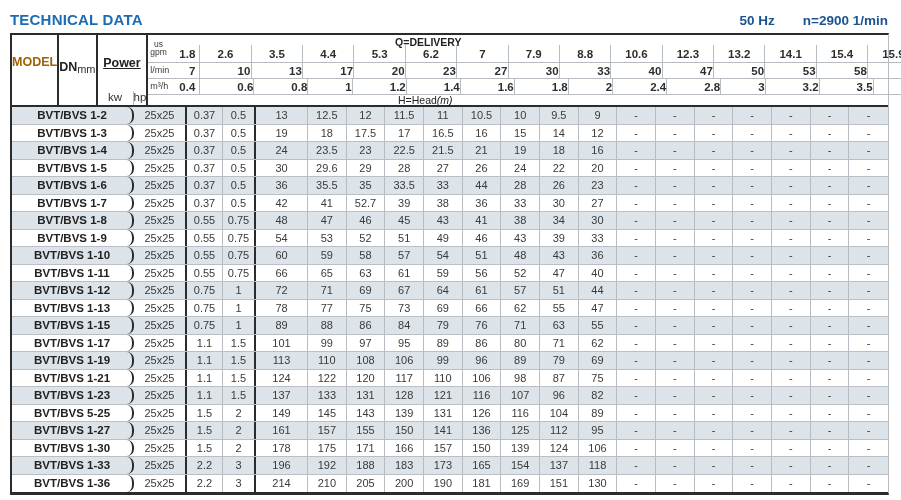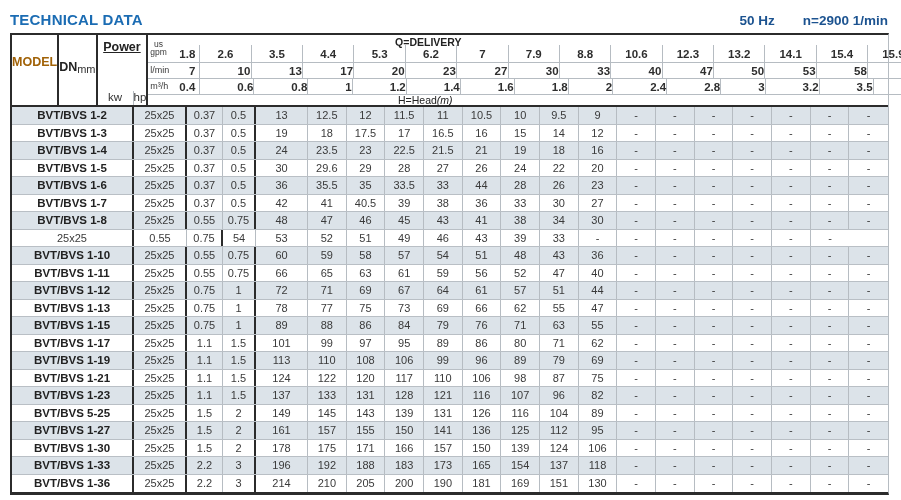--- a/index.html
+++ b/index.html
@@ -31,7 +31,7 @@
   .dn-unit { font-size:11px; color:#333; padding-bottom:2px; }
   .h-power { width:69px; box-sizing:border-box; border-right:2px solid #2b2b2b;
     display:flex; flex-direction:column; }
-  .power-label { flex:1; text-align:center; font-weight:bold; font-size:12.5px; color:#222; padding-top:5px;text-decoration:underline; }
+  .power-label { flex:1; text-align:center; font-weight:bold; font-size:12.5px; color:#222; padding-top:21px;text-decoration:underline; }
   .kwhp { display:grid; grid-template-columns:36px 1fr; }
   .kw-h,.hp-h { text-align:center; font-size:11.5px; color:#333; padding-bottom:2px; }
   .kw-h { border-right:1px solid #b6bcc2; }

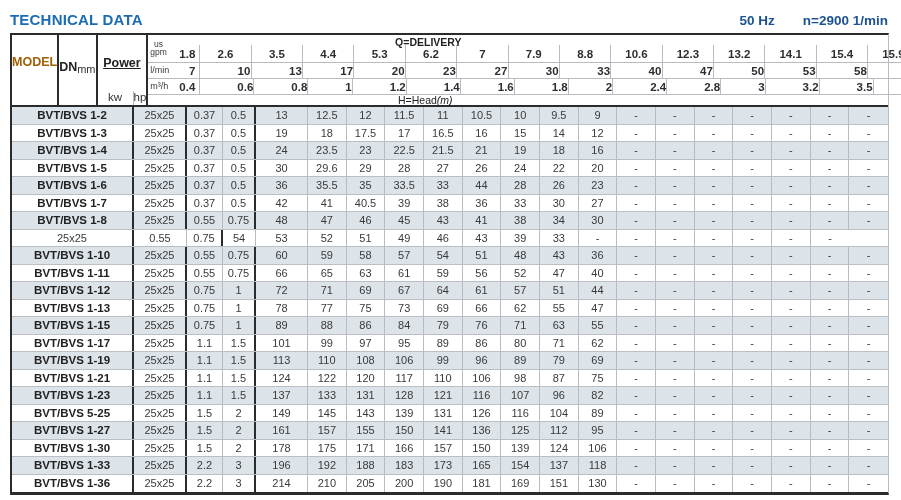--- a/index.html
+++ b/index.html
@@ -61,7 +61,7 @@
   .trow.alt { background:#dce3e9; }
   .cell { display:flex; align-items:center; justify-content:center; height:100%;
     box-sizing:border-box; font-size:11px; color:#3a3a3a; }
-  .cell.model { font-weight:bold; color:#222; font-size:11.5px; border-right:2px solid #2b2b2b; }
+  .cell.model { font-weight:bold; color:#222; font-size:11.5px; border-right:2px solid #2b2b2b;border-radius:7px; }
   .cell.dn { border-right:2px solid #2b2b2b; }
   .cell.kw { border-right:1px solid #b6bcc2; }
   .cell.hp { border-right:2px solid #2b2b2b; }

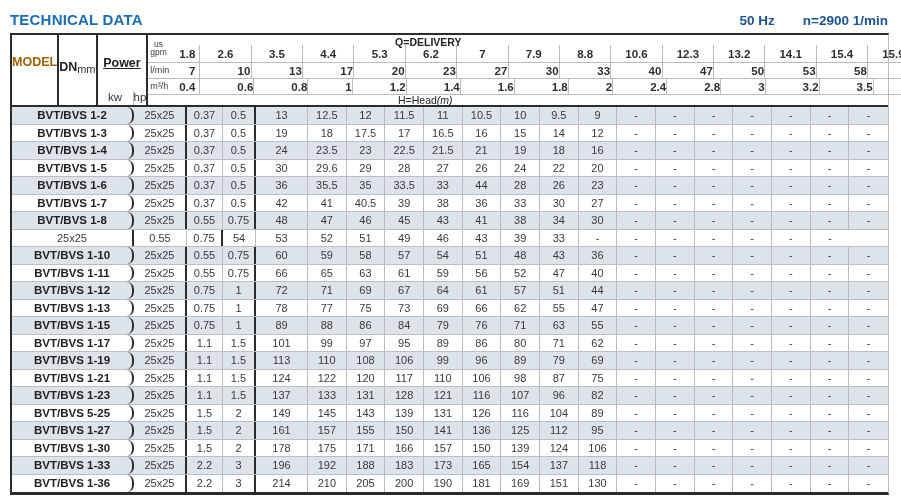--- a/index.html
+++ b/index.html
@@ -290,7 +290,7 @@
           <div class="cell hp">0.5</div>
           <div class="cell val">42</div>
           <div class="cell val">41</div>
-          <div class="cell val">40.5</div>
+          <div class="cell val">52.7</div>
           <div class="cell val">39</div>
           <div class="cell val">38</div>
           <div class="cell val">36</div>

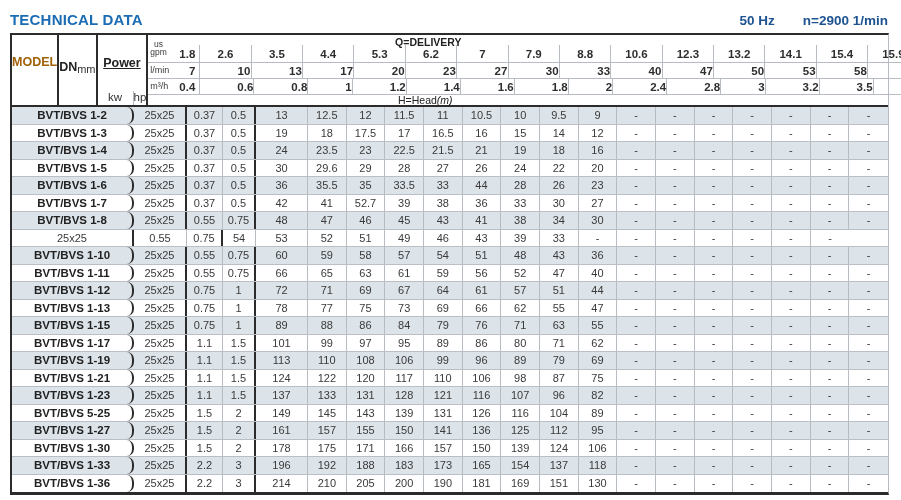--- a/index.html
+++ b/index.html
@@ -328,6 +328,7 @@
           <div class="cell val">-</div>
         </div>
         <div class="trow">
+          <div class="cell model">BVT/BVS 1-9</div>
           <div class="cell dn">25x25</div>
           <div class="cell kw">0.55</div>
           <div class="cell hp">0.75</div>

